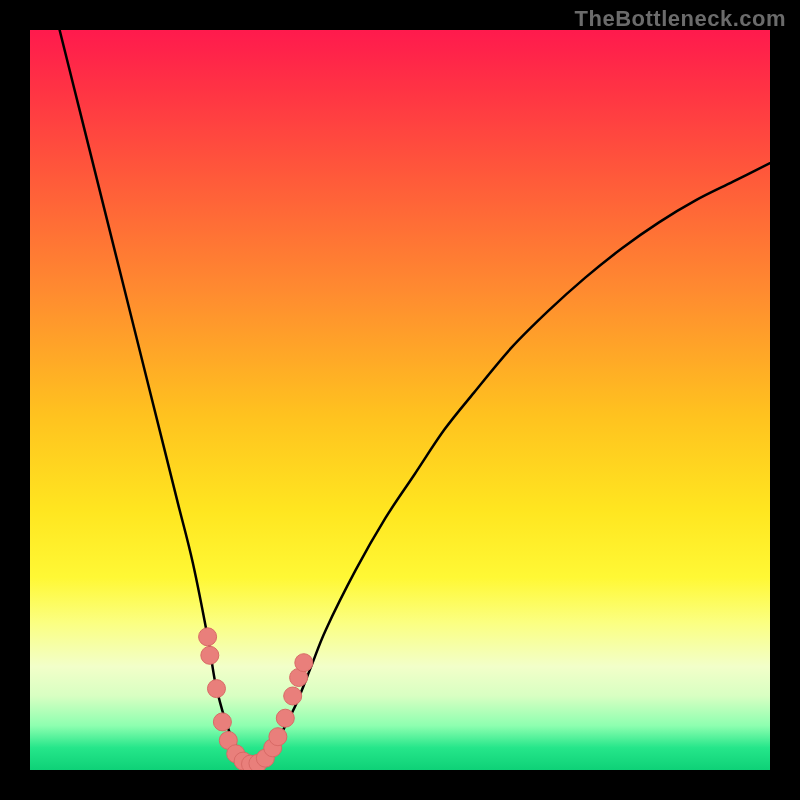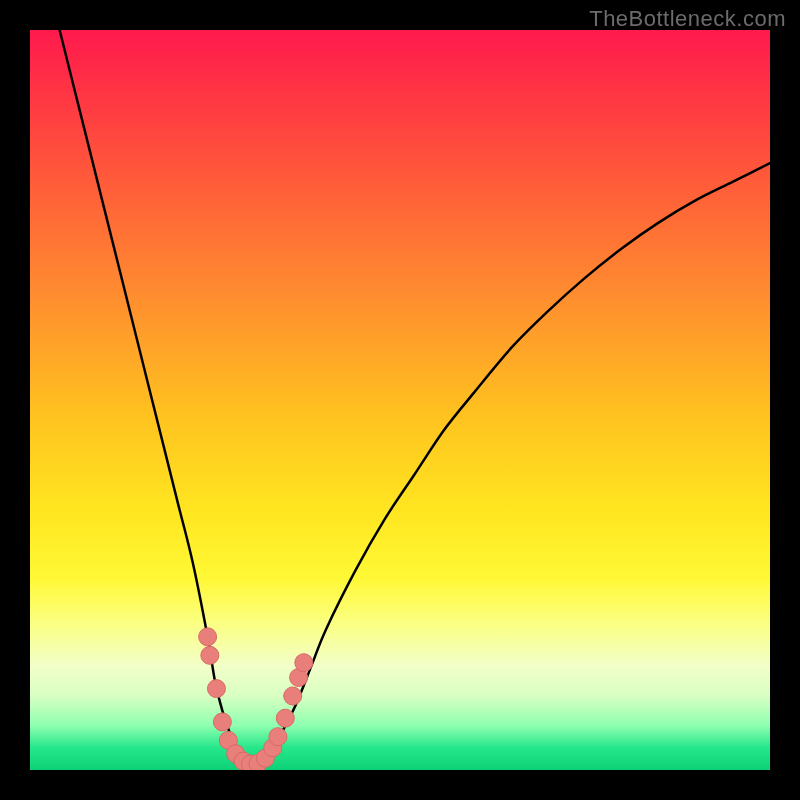--- a/index.html
+++ b/index.html
@@ -48,7 +48,7 @@
     right: 14px;
     color: #6b6b6b;
     font-size: 22px;
-    font-weight: 400;
+    font-weight: 700;
     letter-spacing: 0.5px;
     user-select: none;
   }

